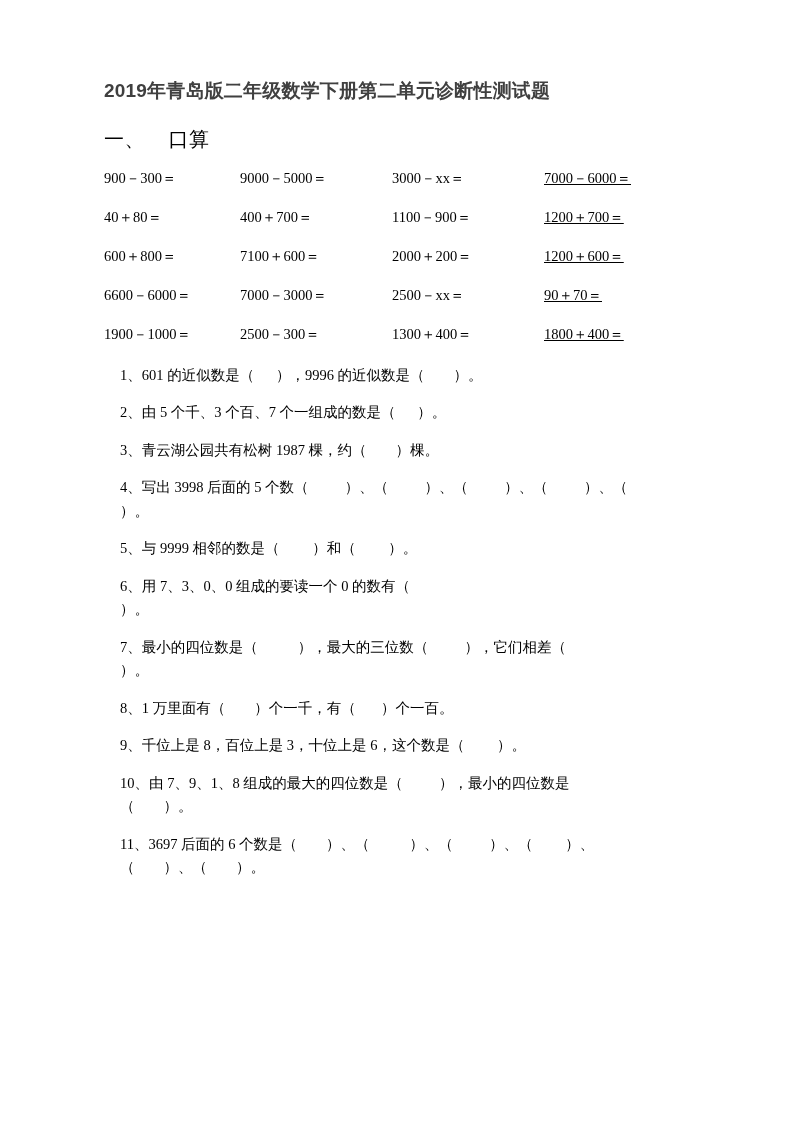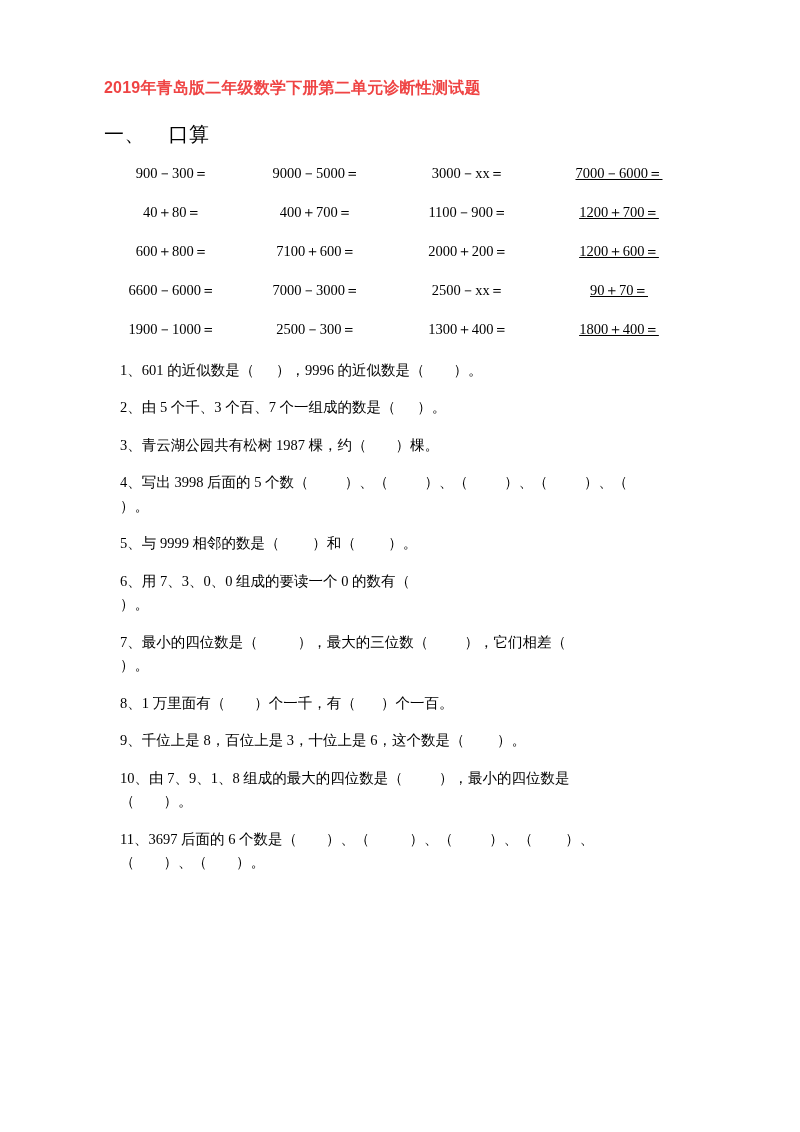--- a/index.html
+++ b/index.html
@@ -22,8 +22,8 @@
     padding: 78px 104px 0 104px;
   }
   .doc-title {
-    color: #ef4444;
-    font-size: 16px;
+    color: #404040;
+    font-size: 19px;
     font-weight: bold;
     font-family: "Liberation Sans", sans-serif;
     margin: 0 0 22px 0;

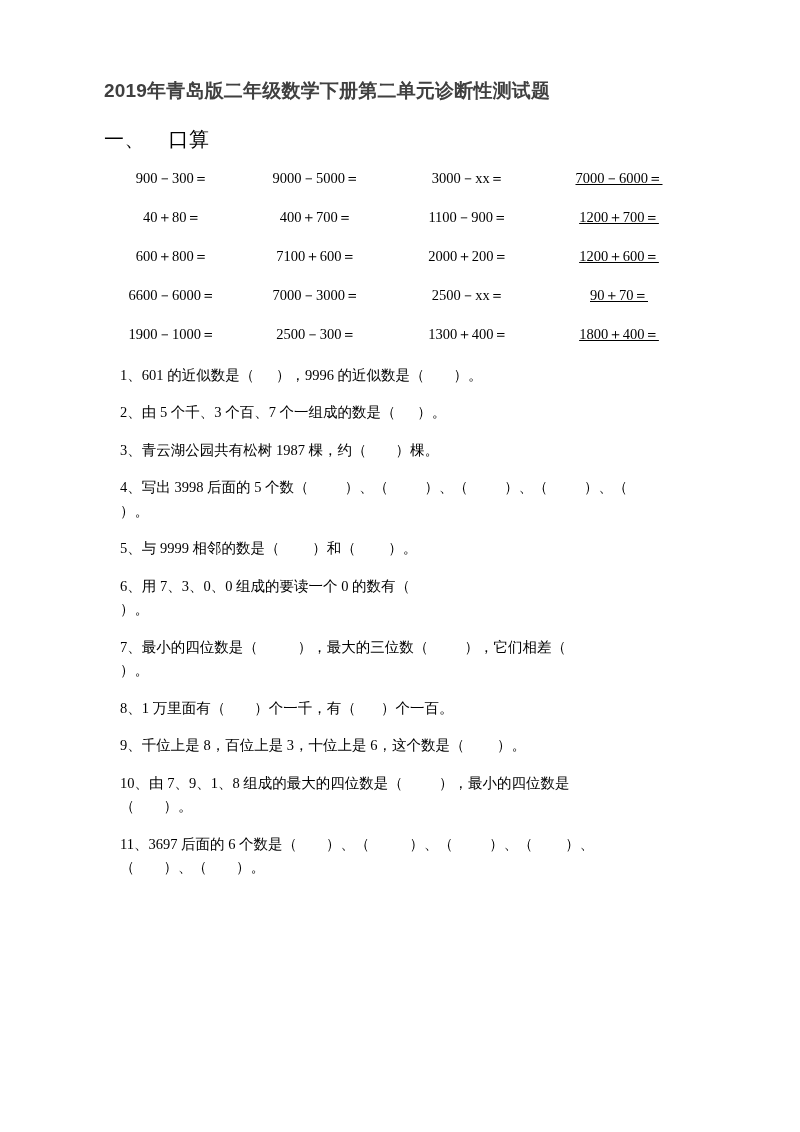--- a/index.html
+++ b/index.html
@@ -40,7 +40,6 @@
   
   .oral-grid {
     margin: 0 0 14px 0;
-    text-align: center;
   }
   .oral-row {
     display: flex;

